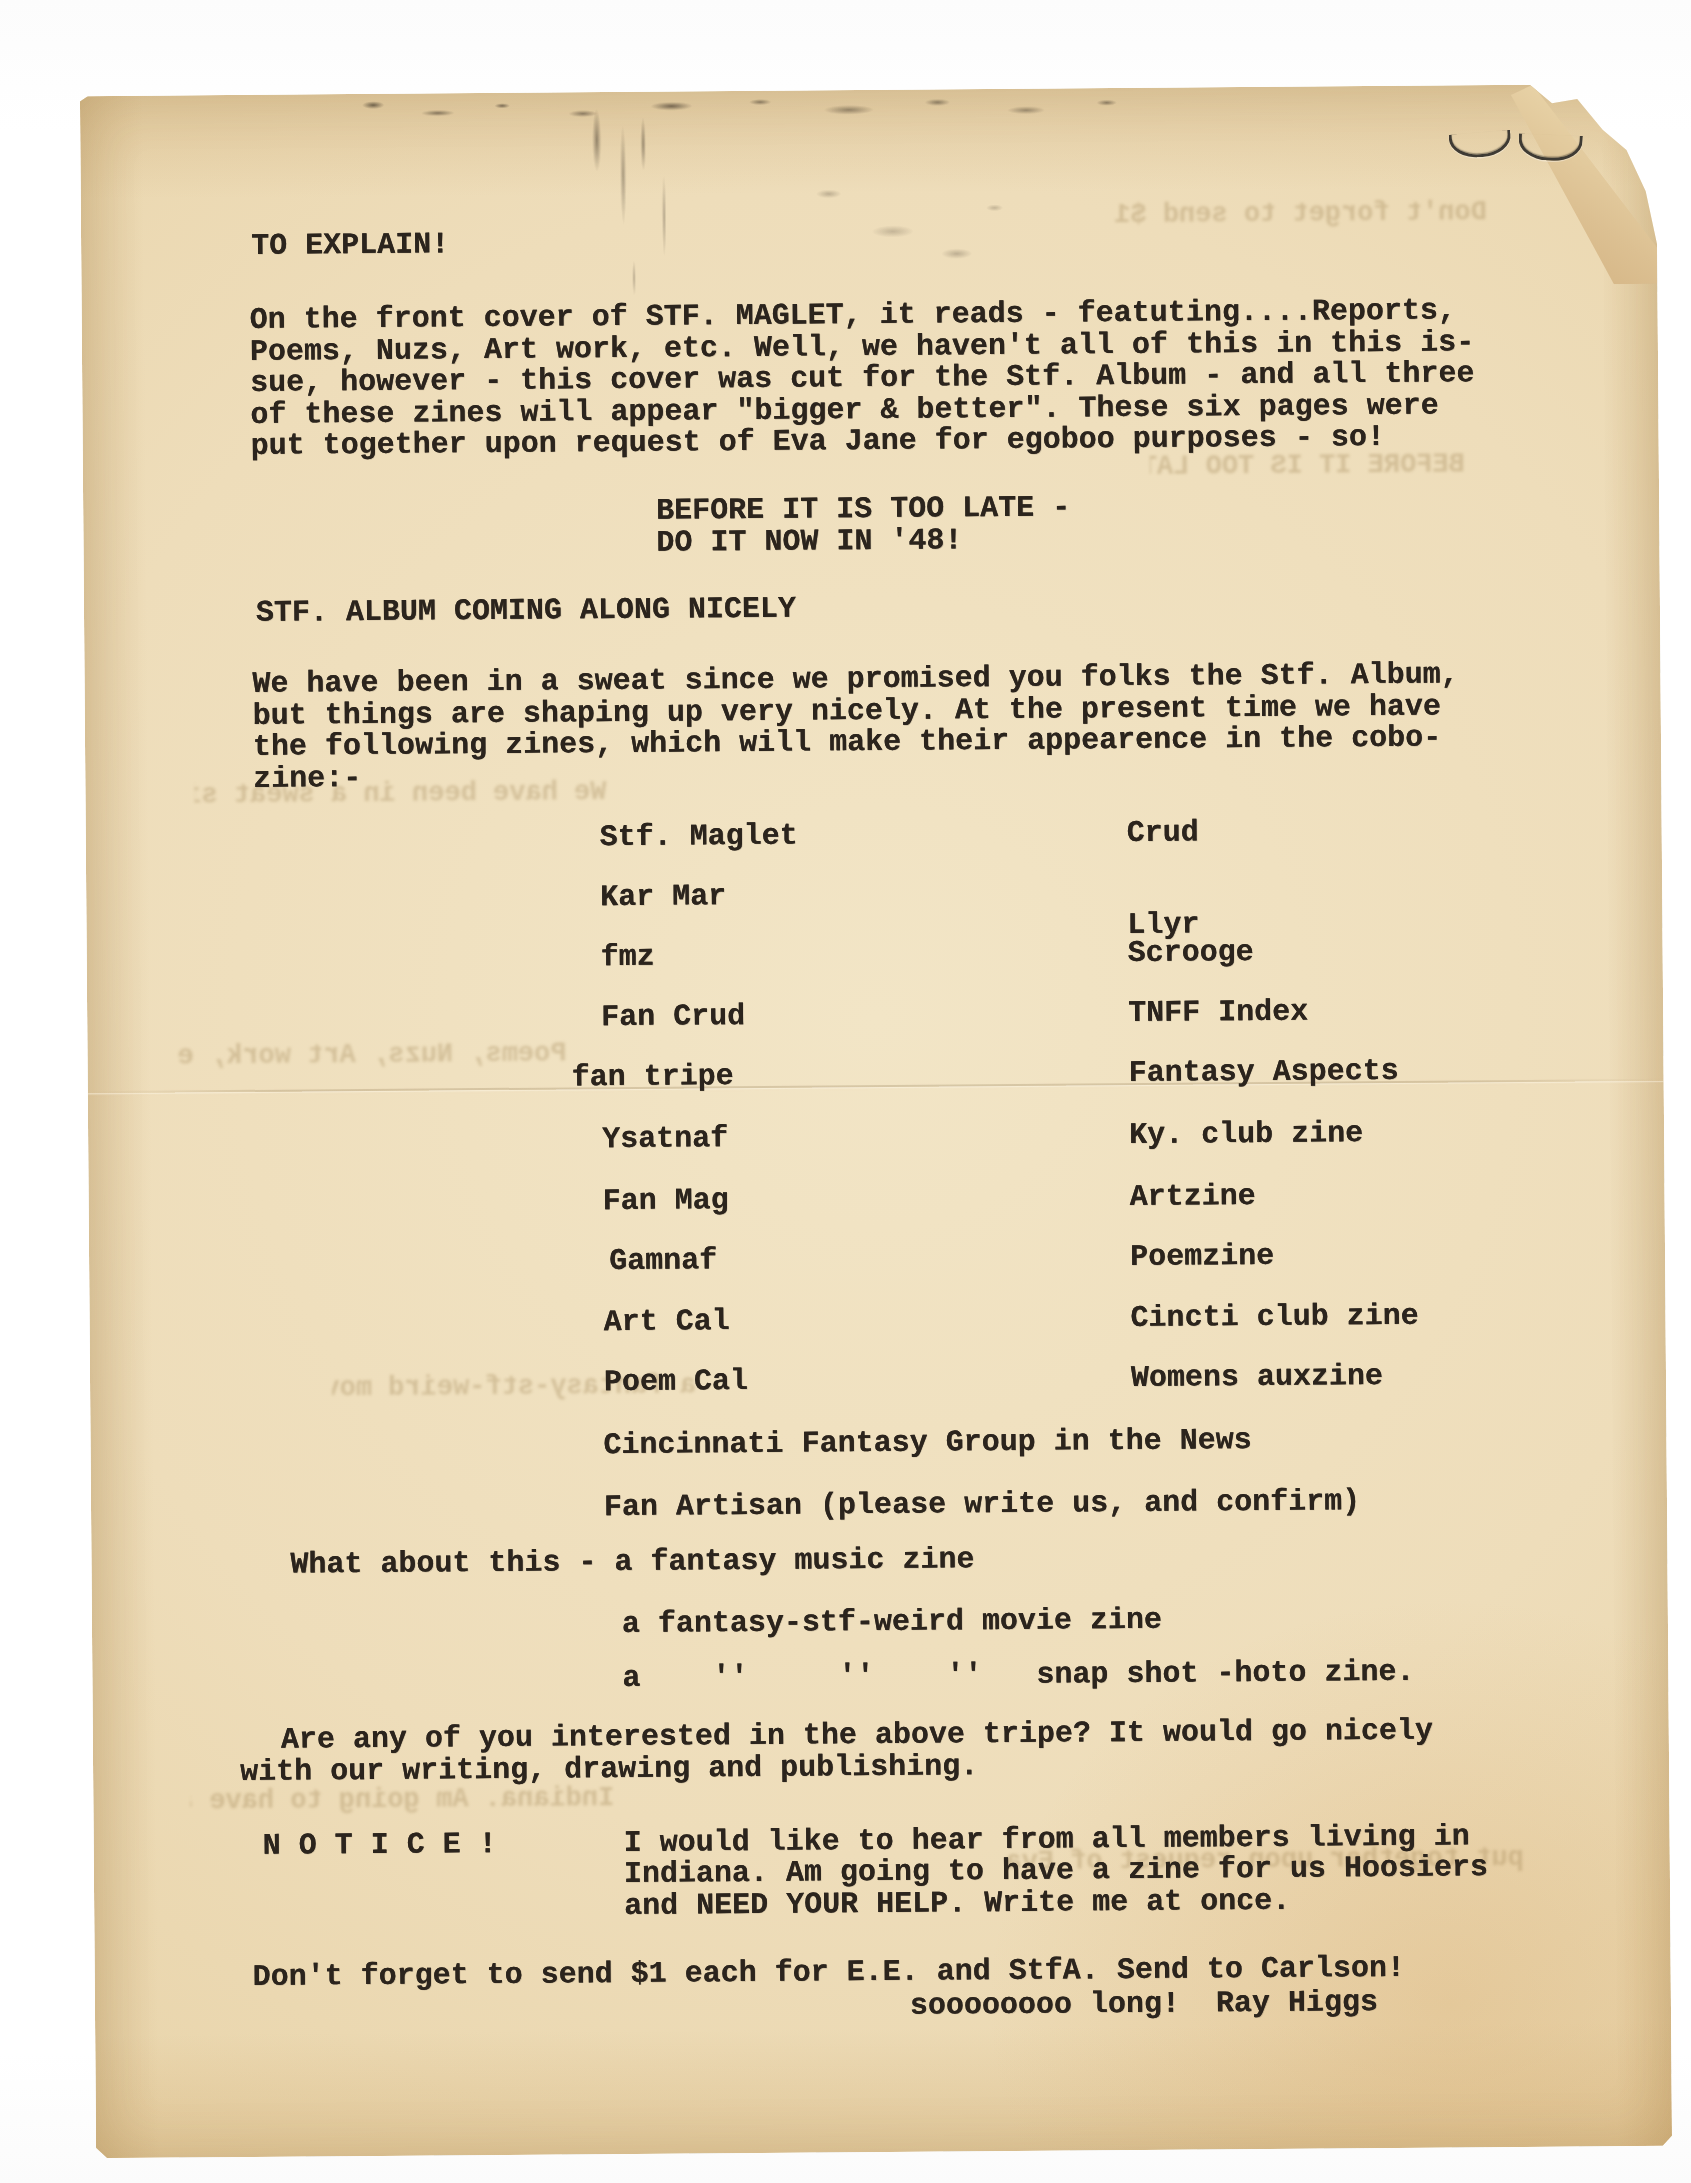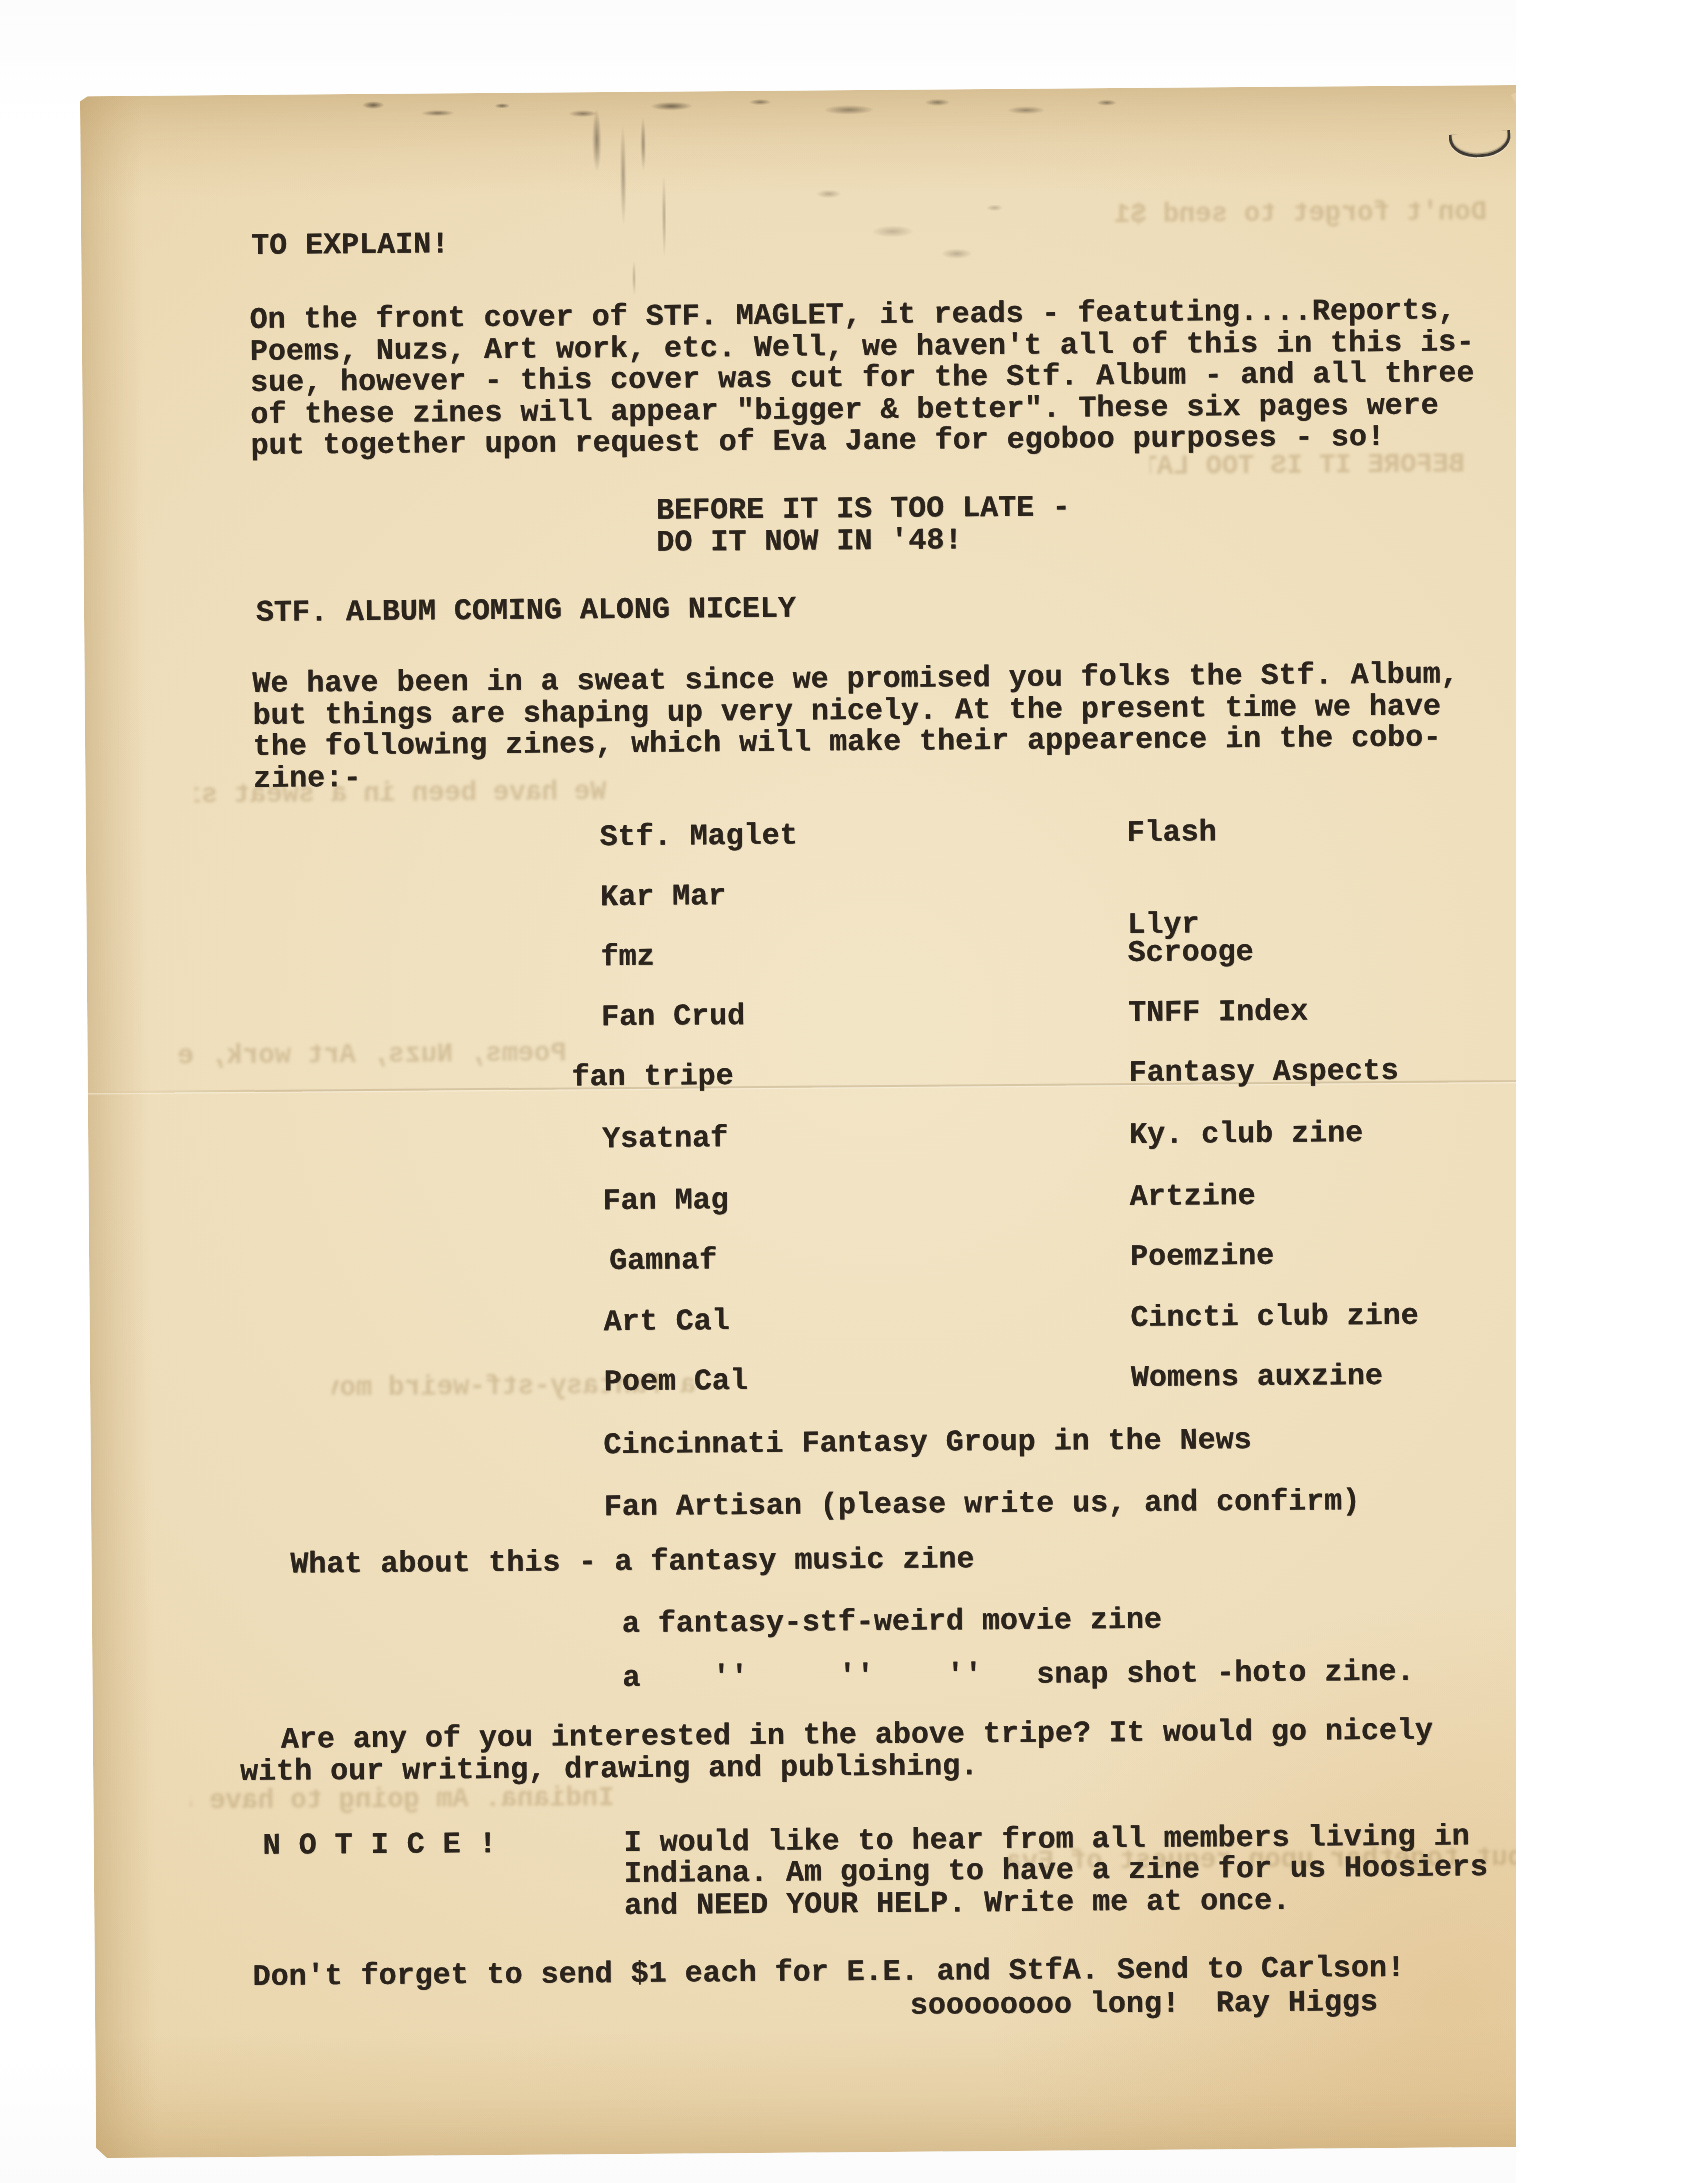--- a/index.html
+++ b/index.html
@@ -3,7 +3,7 @@
 <meta charset="utf-8">
 <style>
   html,body{margin:0;padding:0;background:#ffffff;}
-  .scan{position:relative;width:1516px;height:2183px;background:linear-gradient(180deg,#fcfcfc 0%,#ffffff 6%,#ffffff 94%,#fbfbfb 100%);overflow:hidden;
+  .scan{position:relative;width:1691px;height:2183px;background:linear-gradient(180deg,#fcfcfc 0%,#ffffff 6%,#ffffff 94%,#fbfbfb 100%);overflow:hidden;
         font-family:"Liberation Mono","DejaVu Sans Mono",monospace;}
   .paper{position:absolute;left:88px;top:90px;width:1576px;height:2062px;
          background:

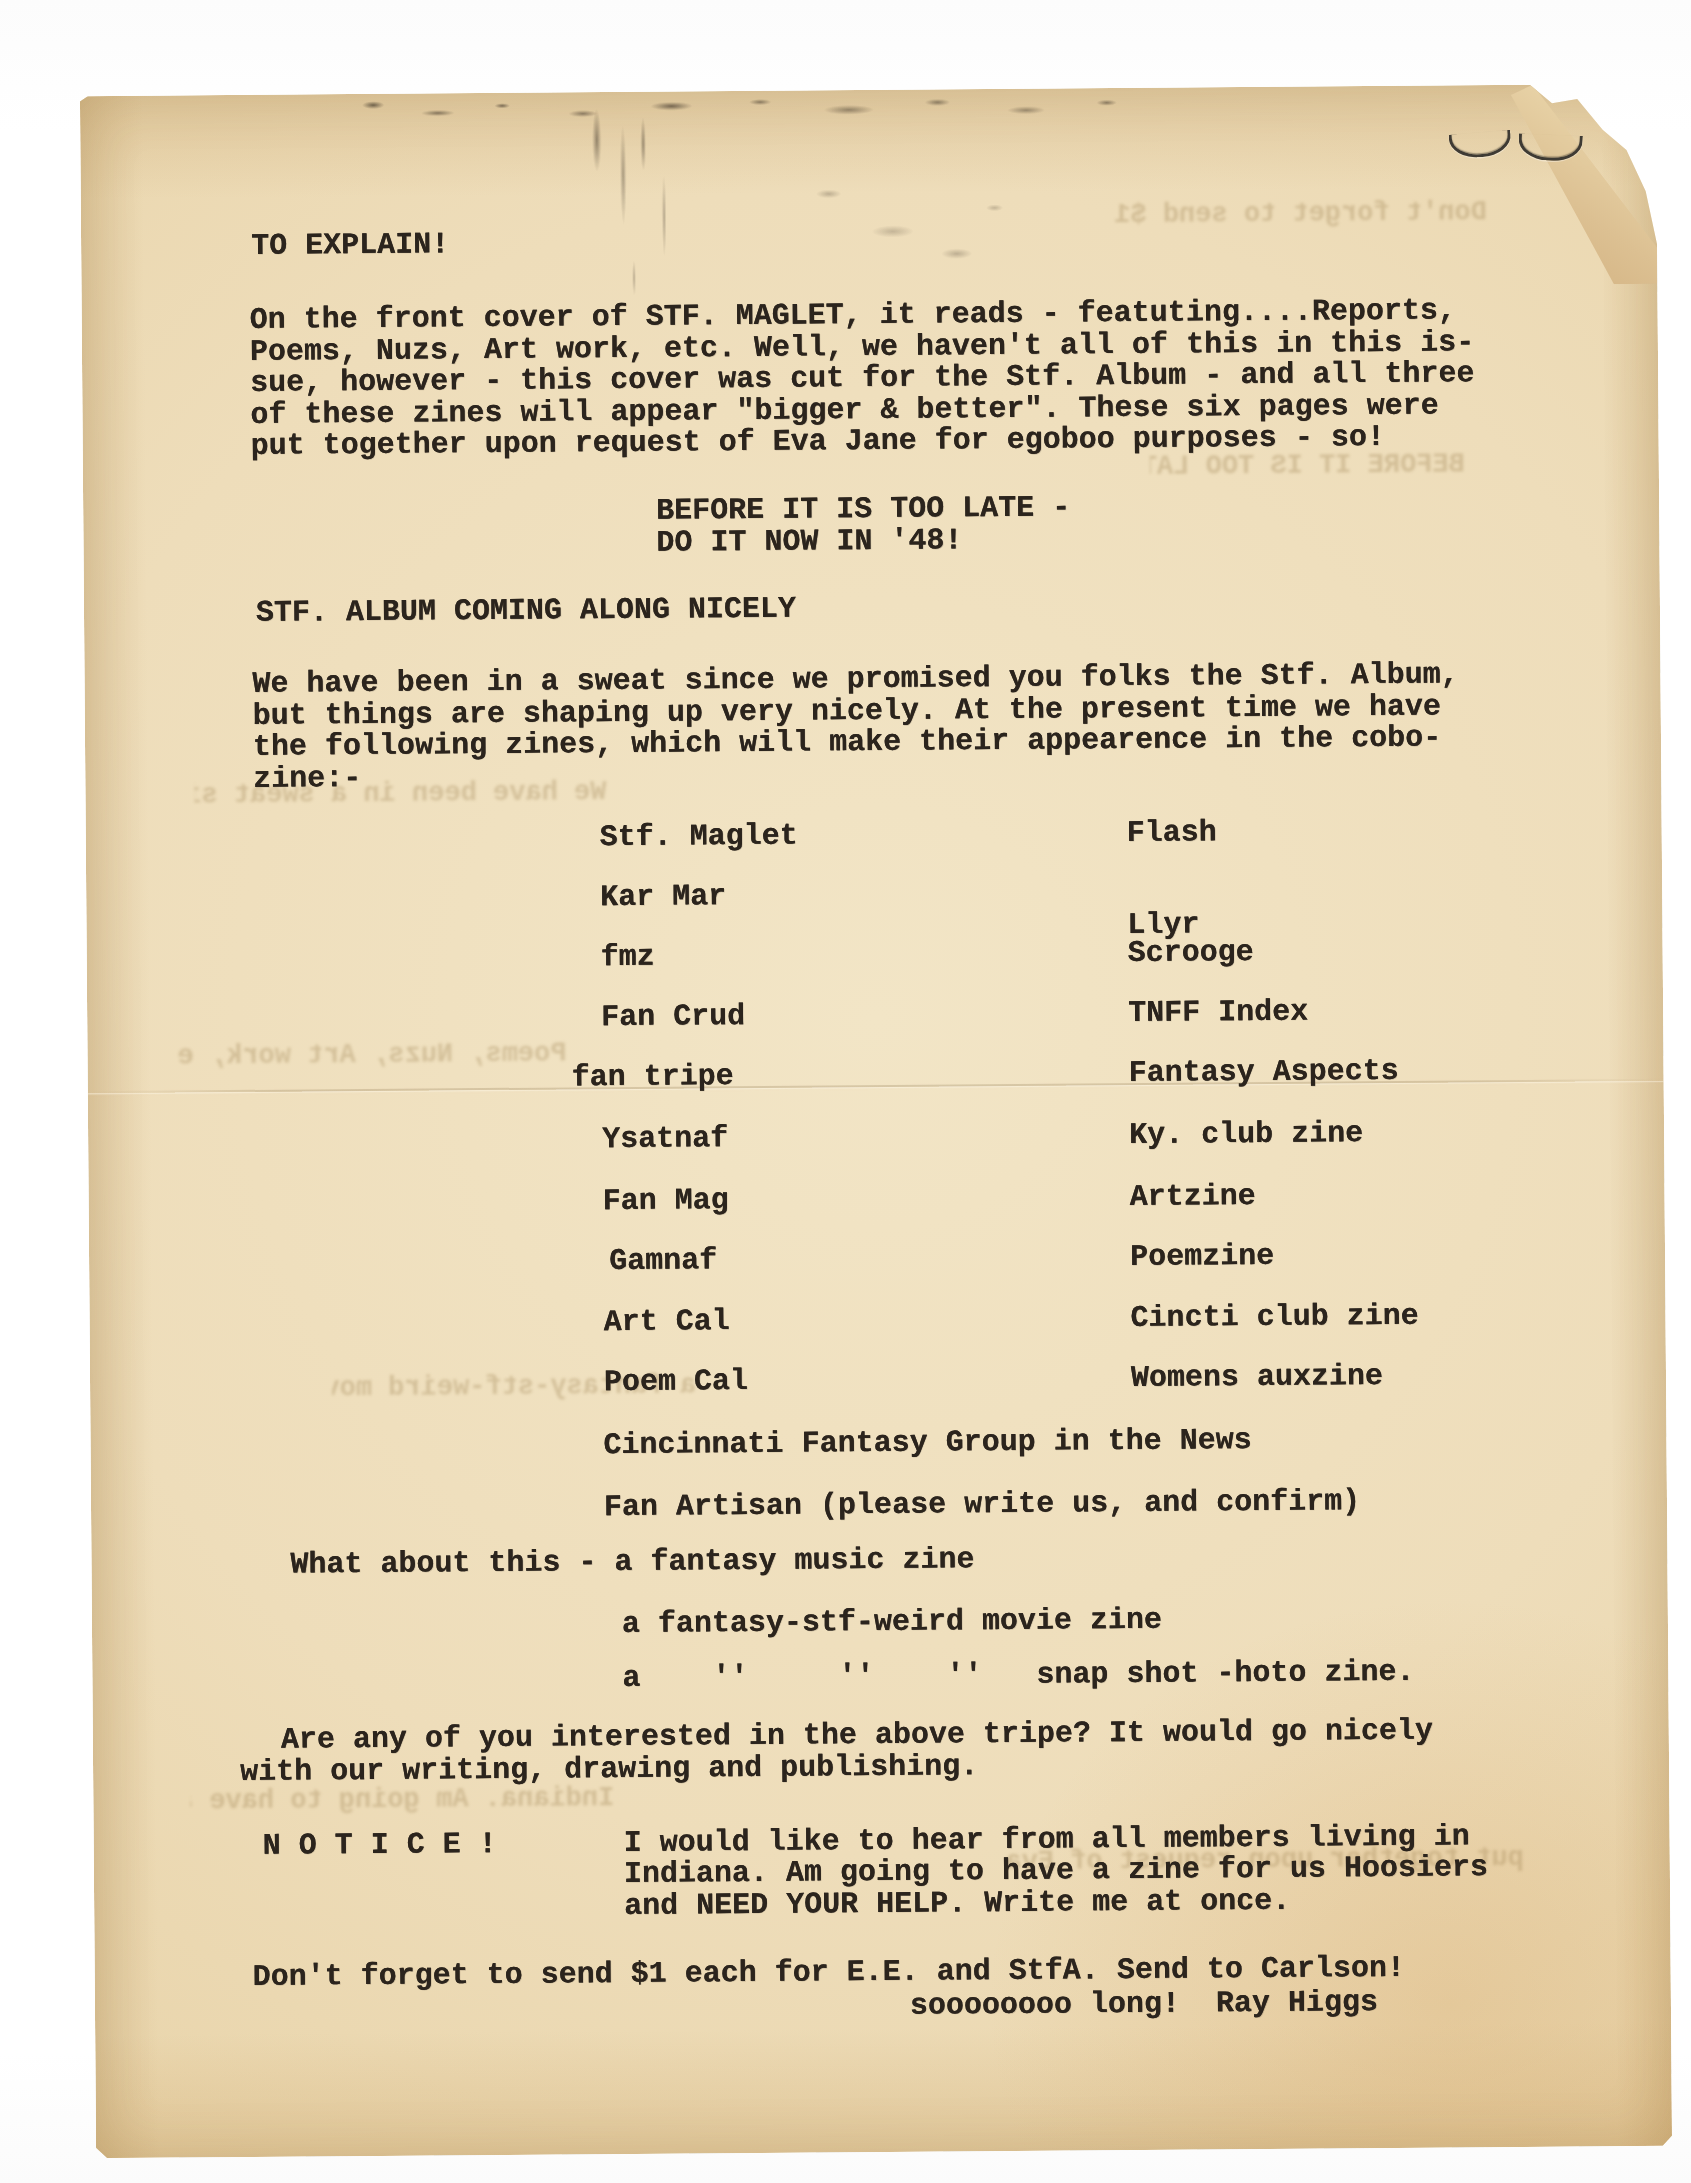--- a/index.html
+++ b/index.html
@@ -97,7 +97,7 @@
     <div class="line" style="left:168px;top:669px;">zine:-</div>
 
     <div class="line" style="left:514px;top:730px;">Stf. Maglet</div>
-    <div class="line" style="left:1041px;top:730px;">Flash</div>
+    <div class="line" style="left:1041px;top:730px;">Crud</div>
     <div class="line" style="left:514px;top:790px;">Kar Mar</div>
     <div class="line" style="left:1041px;top:822px;">Llyr</div>
     <div class="line" style="left:514px;top:850px;">fmz</div>

